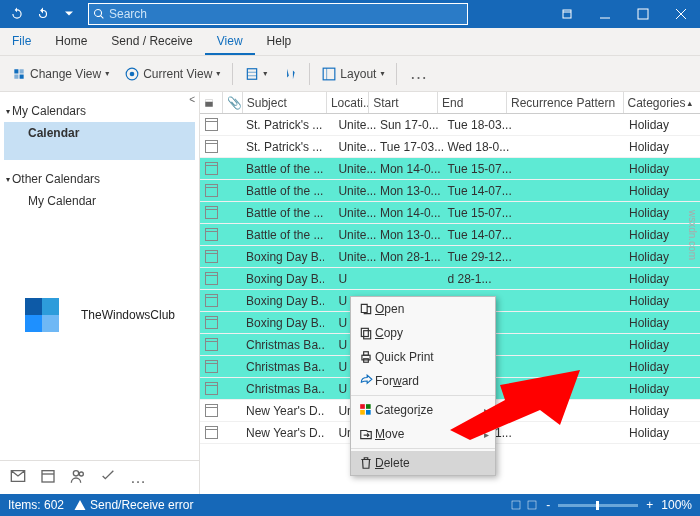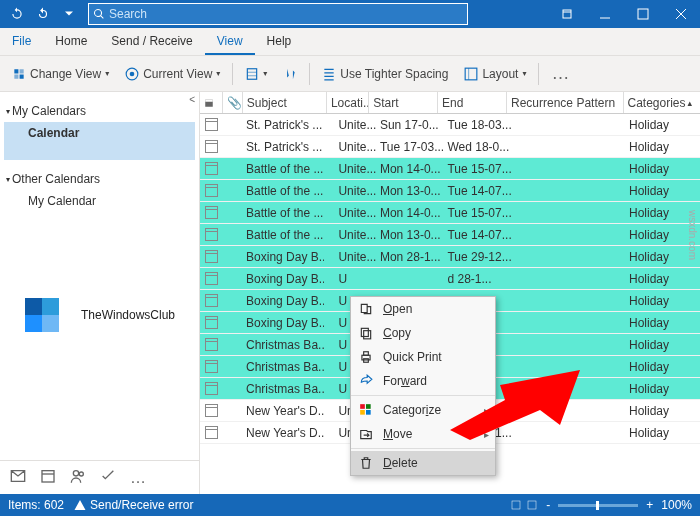--- a/index.html
+++ b/index.html
@@ -189,12 +189,6 @@
   <div class="rdiv"></div>
   <div class="rbtn">
     <svg width="14" height="14" viewBox="0 0 24 24">
-        <path d="M4 4h16M4 10h16M4 16h16M4 22h16" stroke="#106ebe" stroke-width="2"></path>
-      </svg>
-    <span>Use Tighter Spacing</span>
-  </div>
-  <div class="rbtn">
-    <svg width="14" height="14" viewBox="0 0 24 24">
         <rect x="2" y="2" width="20" height="20" fill="none" stroke="#106ebe" stroke-width="2"></rect>
         <line x1="8" y1="2" x2="8" y2="22" stroke="#106ebe"></line>
       </svg>

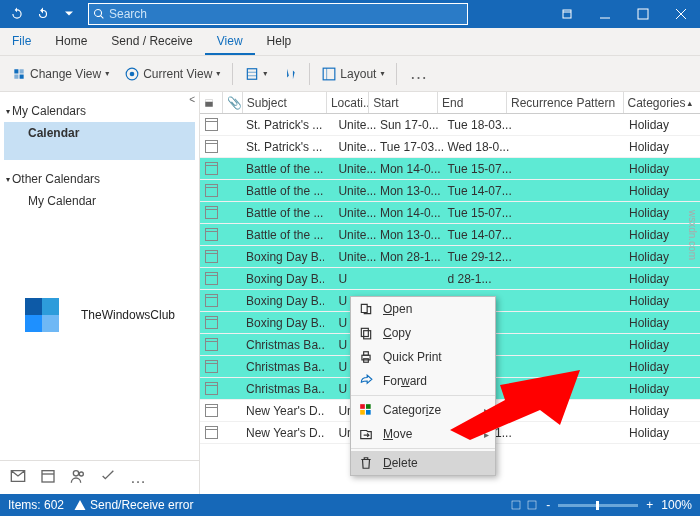--- a/index.html
+++ b/index.html
@@ -76,7 +76,7 @@
   
   .ctxmenu { position:absolute; left: 350px; top: 296px; width: 146px; background:#f8f8f8; border:1px solid #bcbcbc; box-shadow:2px 2px 6px rgba(0,0,0,.3); z-index:10; }
   .ctxdiv { height:1px; background:#ddd; margin:2px 0;}
-  .ctxitem { height:24px; display:flex; align-items:center; padding:0 6px; gap:8px; cursor:default;}
+  .ctxitem { height:24px; display:flex; align-items:center; padding:0 6px; cursor:default;}
   .ctxitem.hov { background:#d6d6d6;}
   .ctxitem .ico{ width:18px; display:flex; align-items:center; justify-content:center; color:#333;}
   .ctxitem .lbl u{text-decoration:underline;}

